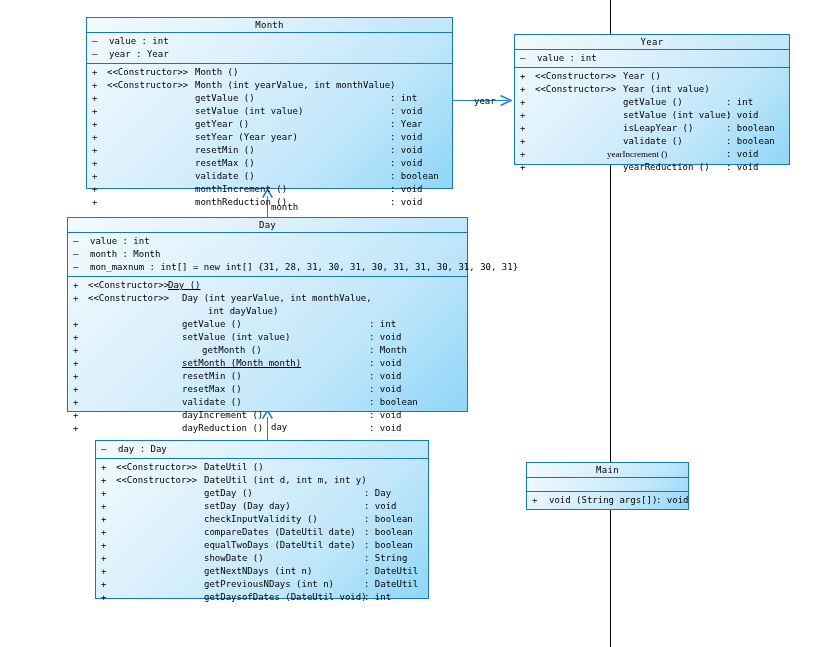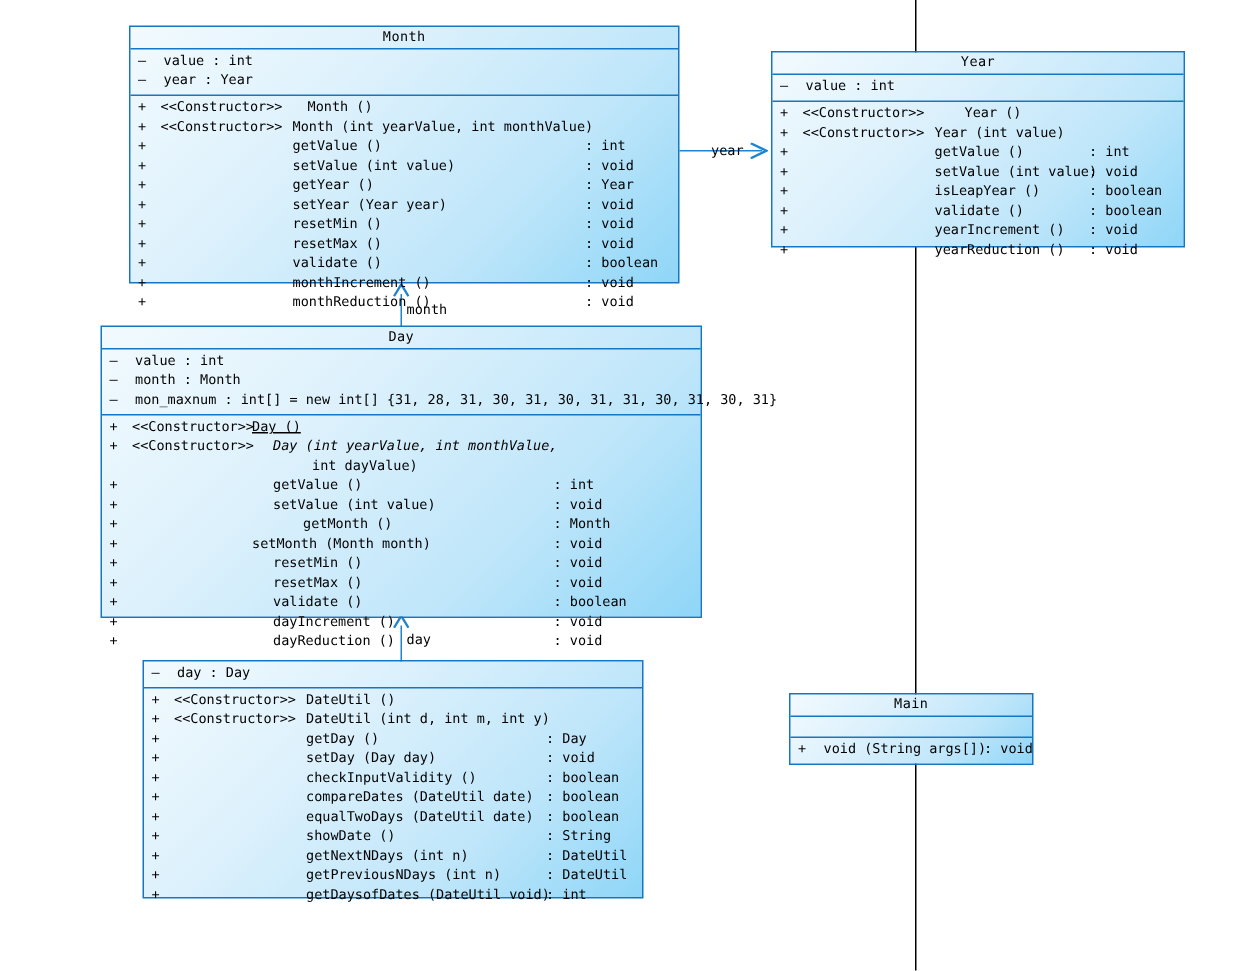--- a/index.html
+++ b/index.html
@@ -160,7 +160,7 @@
       <div class="uml-row">
         <span class="vis">+</span>
         <span class="stereo" style="left:20px;">&lt;&lt;Constructor&gt;&gt;</span>
-        <span class="sig" style="left:118px;">Month ()</span>
+        <span class="sig" style="left:108px;">Month ()</span>
         <span class="ret" style="left:303px;"></span>
       </div>
       <div class="uml-row">

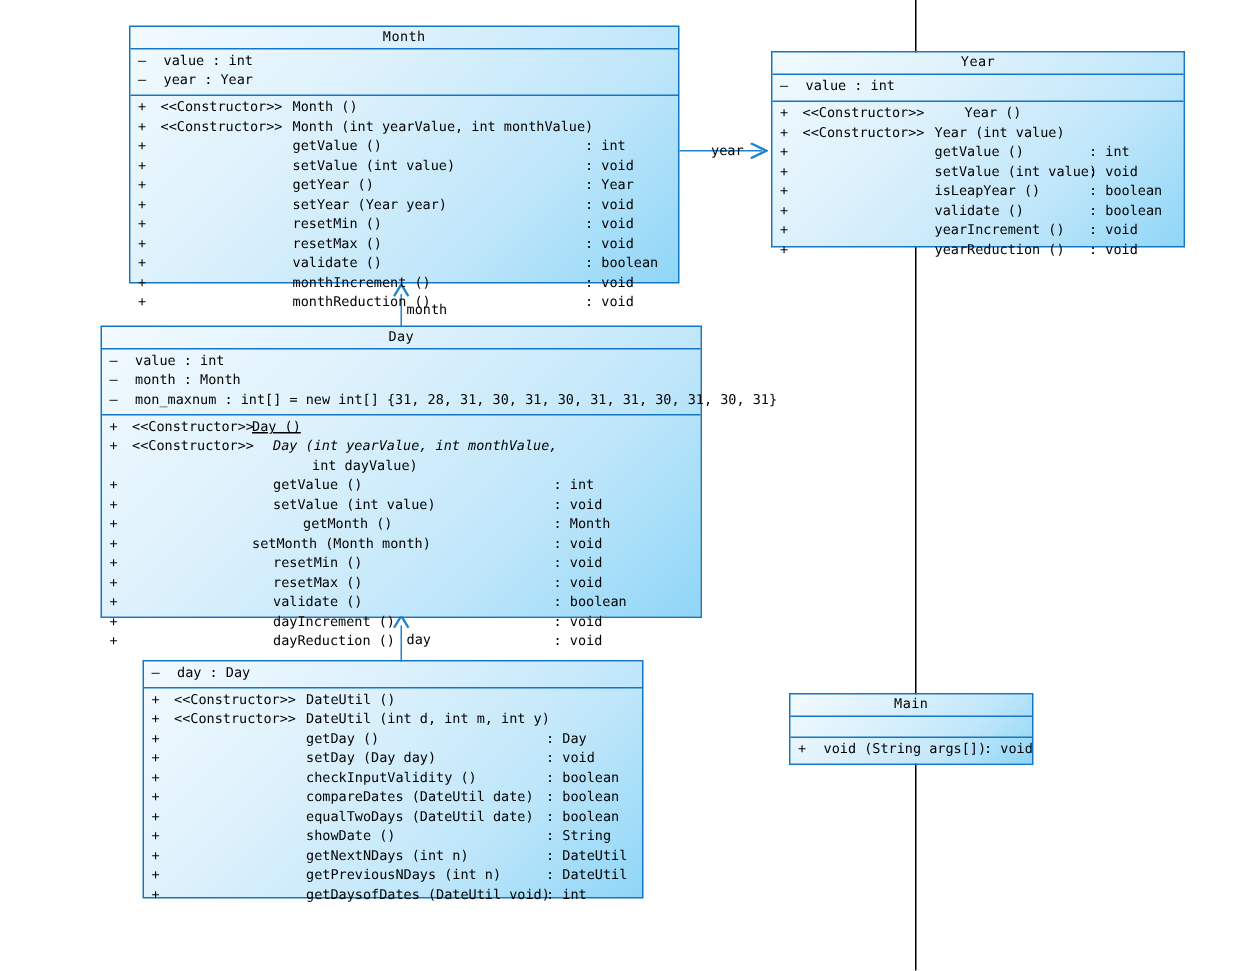--- a/index.html
+++ b/index.html
@@ -231,7 +231,7 @@
       <div class="uml-row">
         <span class="vis">+</span>
         <span class="stereo" style="left:20px;">&lt;&lt;Constructor&gt;&gt;</span>
-        <span class="sig" style="left:108px;margin-left:20px;">Year ()</span>
+        <span class="sig" style="left:108px;">Year ()</span>
         <span class="ret" style="left:211px;"></span>
       </div>
       <div class="uml-row">

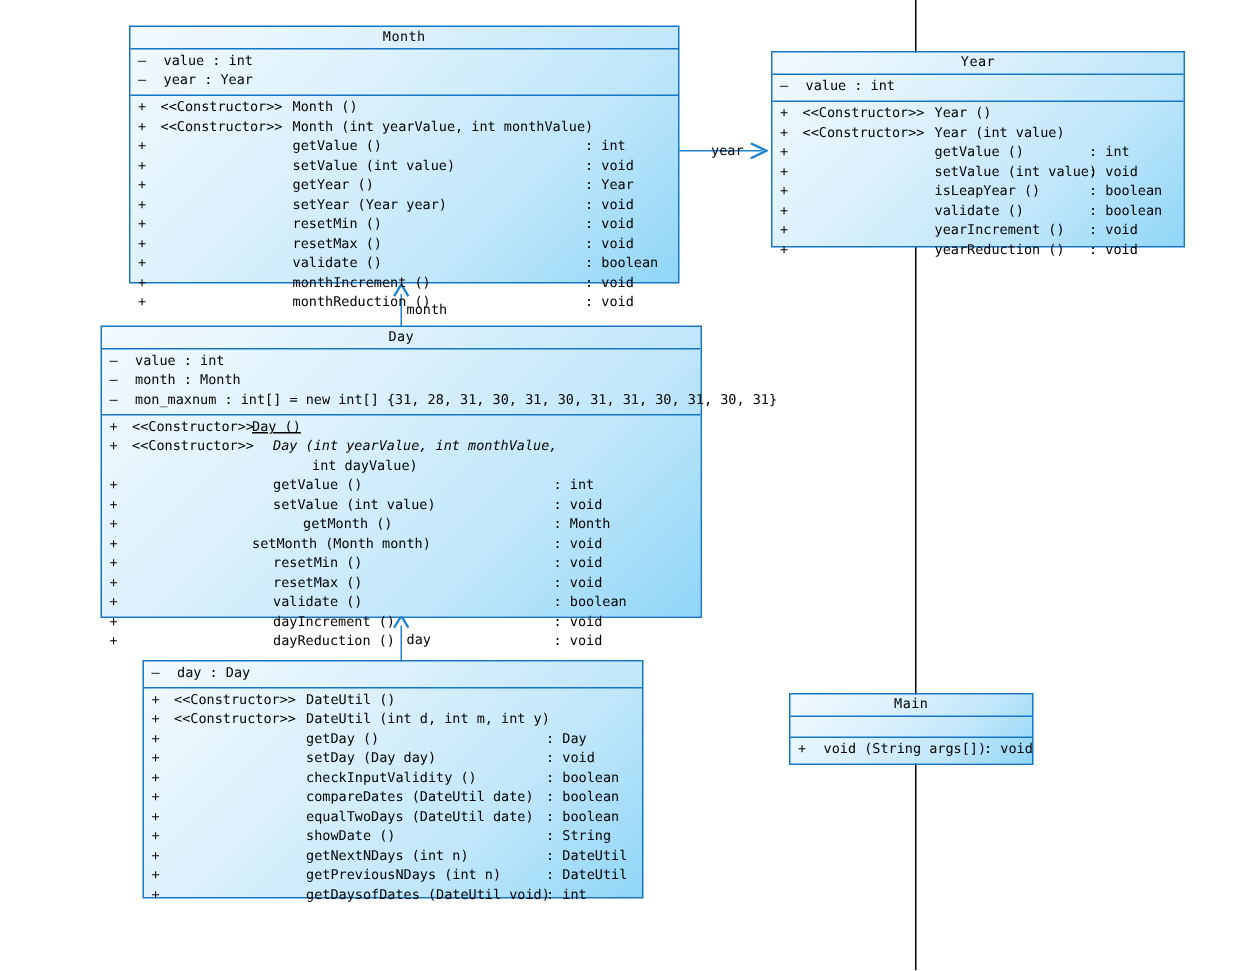--- a/index.html
+++ b/index.html
@@ -262,7 +262,7 @@
       </div>
       <div class="uml-row">
         <span class="vis">+</span>
-        <span class="sig" style="left:108px;">yearIncrement ()</span>
+        <span class="sig" style="left:92px;font-family:Liberation Serif, serif;">yearIncrement ()</span>
         <span class="ret" style="left:211px;">: void</span>
       </div>
       <div class="uml-row">

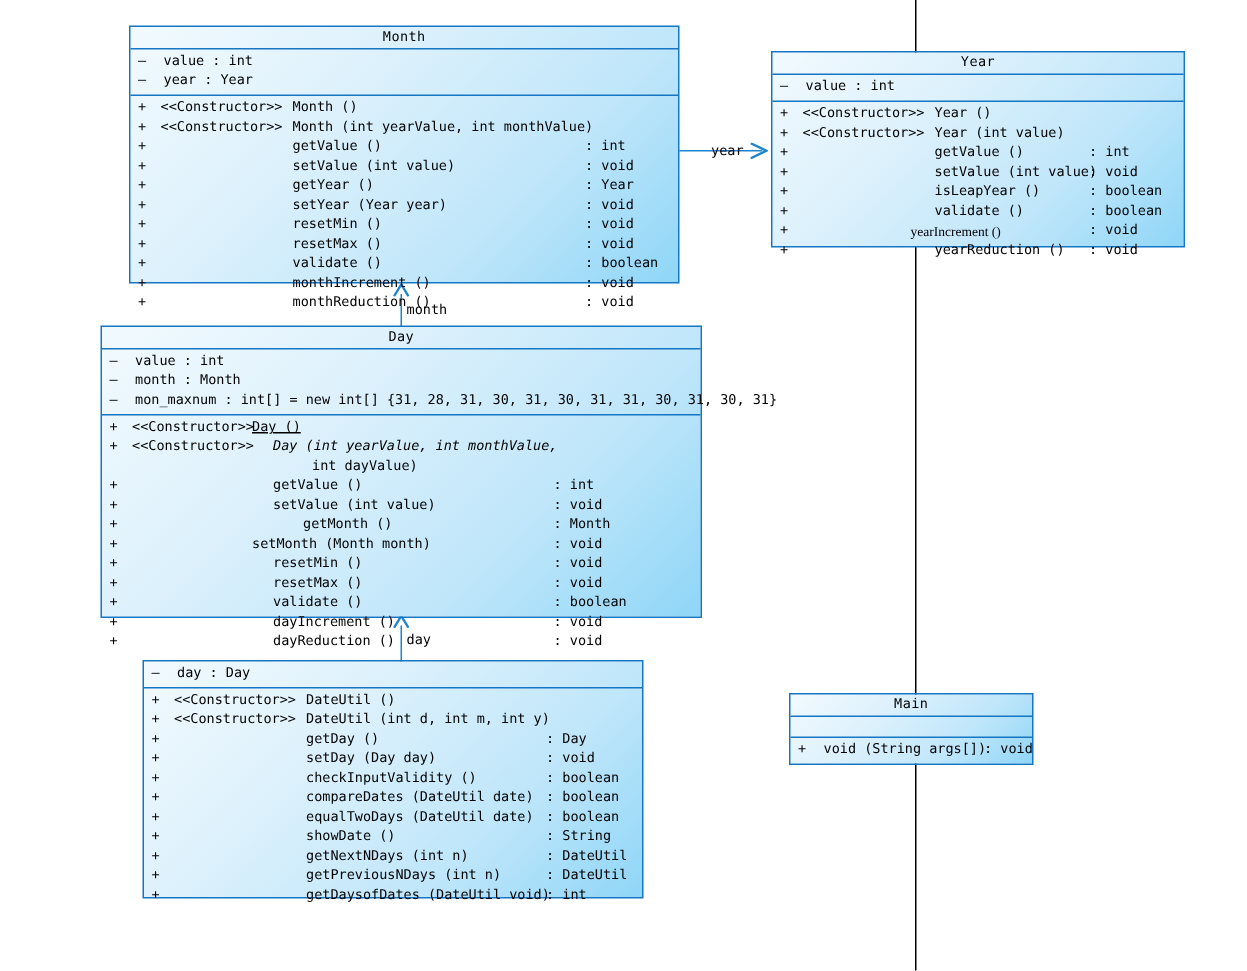--- a/index.html
+++ b/index.html
@@ -301,7 +301,7 @@
       <div class="uml-row tall">
         <span class="vis">+</span>
         <span class="stereo" style="left:20px;">&lt;&lt;Constructor&gt;&gt;</span>
-        <span class="sig" style="left:114px;font-style:italic;">Day (int yearValue, int monthValue,</span>
+        <span class="sig" style="left:114px;">Day (int yearValue, int monthValue,</span>
         <span class="sig2" style="left:140px;">int dayValue)</span>
         <span class="ret" style="left:301px;"></span>
       </div>

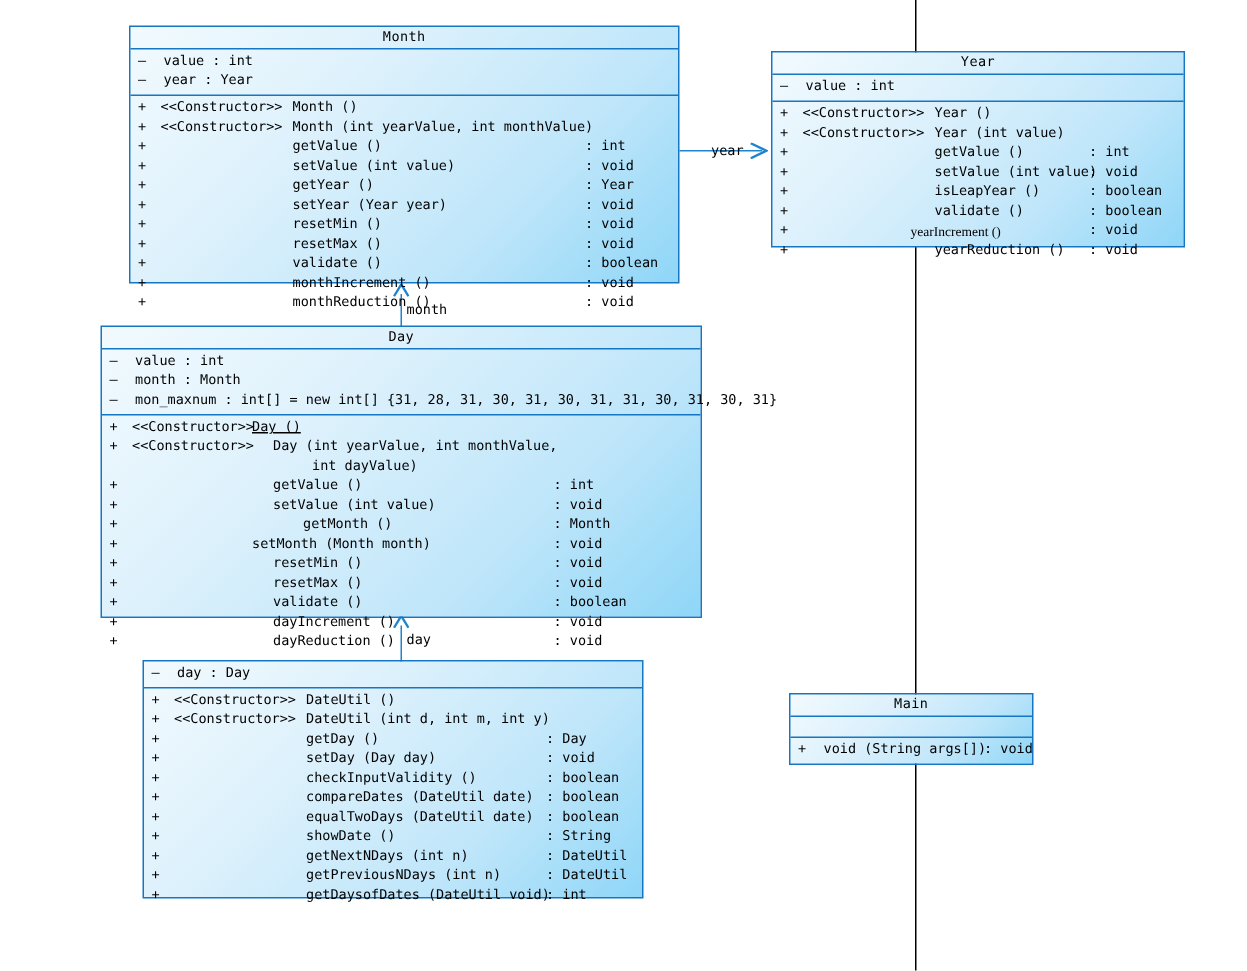--- a/index.html
+++ b/index.html
@@ -322,7 +322,7 @@
       </div>
       <div class="uml-row">
         <span class="vis">+</span>
-        <span class="sig" style="left:100px;">setMonth (Month month)</span>
+        <span class="sig" style="left:114px;text-decoration:underline;">setMonth (Month month)</span>
         <span class="ret" style="left:301px;">: void</span>
       </div>
       <div class="uml-row">

